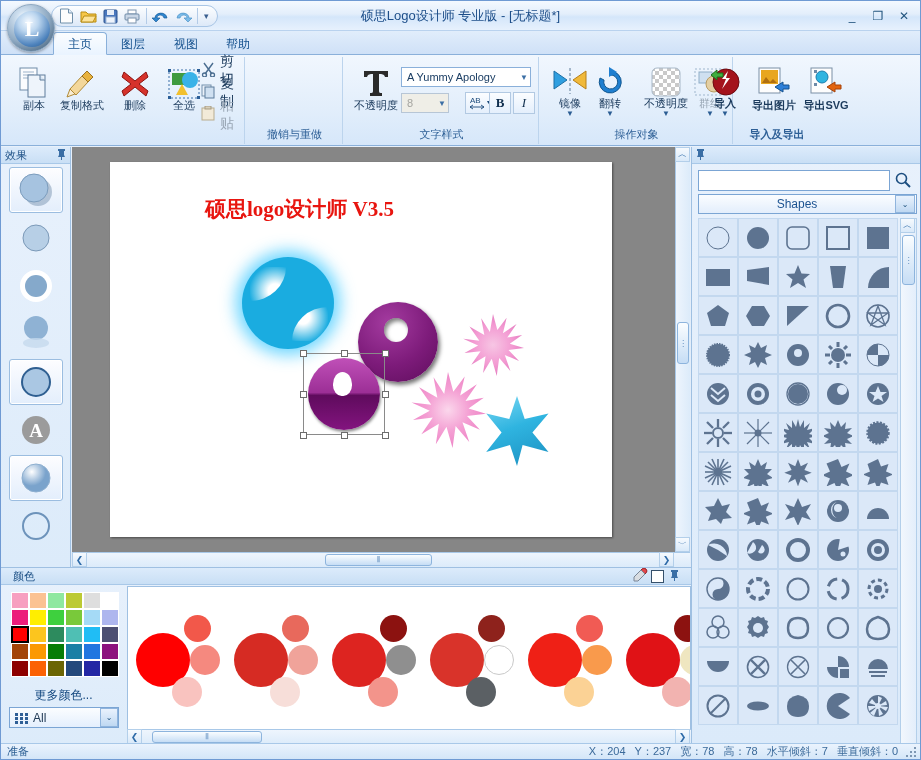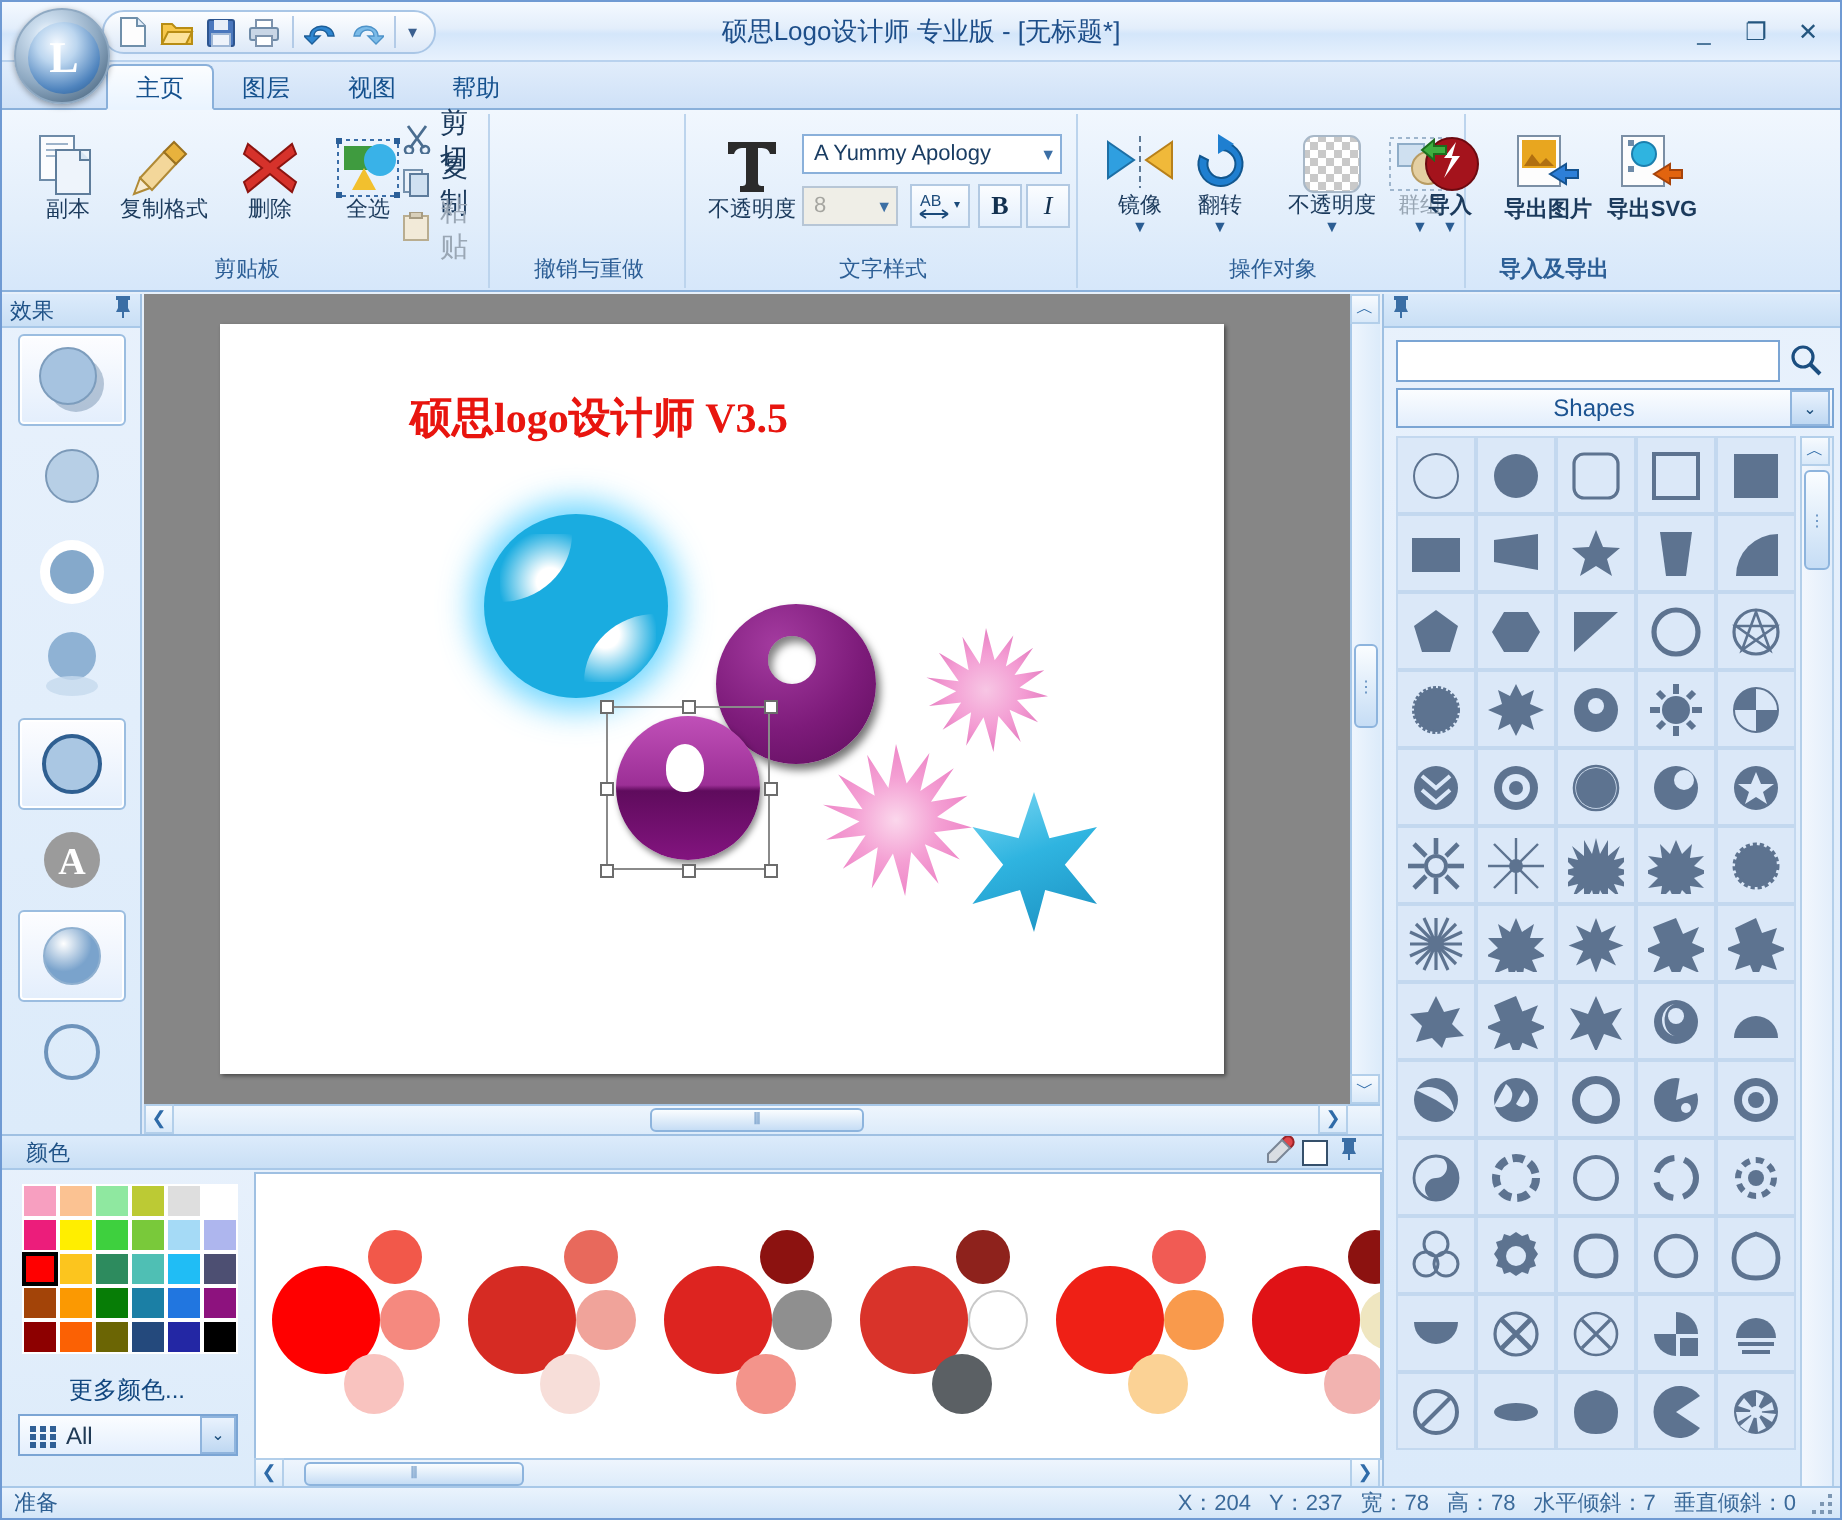--- a/index.html
+++ b/index.html
@@ -506,7 +506,7 @@
           <span class="ca">▼</span>
         </div>
 
-        <div class="tbtn" style="left:110px; top:33px; width:30px; border:1px solid #b2c9e2; background:linear-gradient(180deg,#fbfdff,#e4effc);">
+        <div class="tbtn" style="left:120px; top:33px; width:30px; border:1px solid #b2c9e2; background:linear-gradient(180deg,#fbfdff,#e4effc);">
           <svg width="22" height="16" viewBox="0 0 22 16">
               <text x="1" y="8" font-size="8" fill="#1b4a7a" font-family="Liberation Sans">AB</text>
               <path d="M1 12 h14 M1 12 l3-2 M1 12 l3 2 M15 12 l-3-2 M15 12 l-3 2" stroke="#1b4a7a" fill="none" stroke-width=".9"></path>

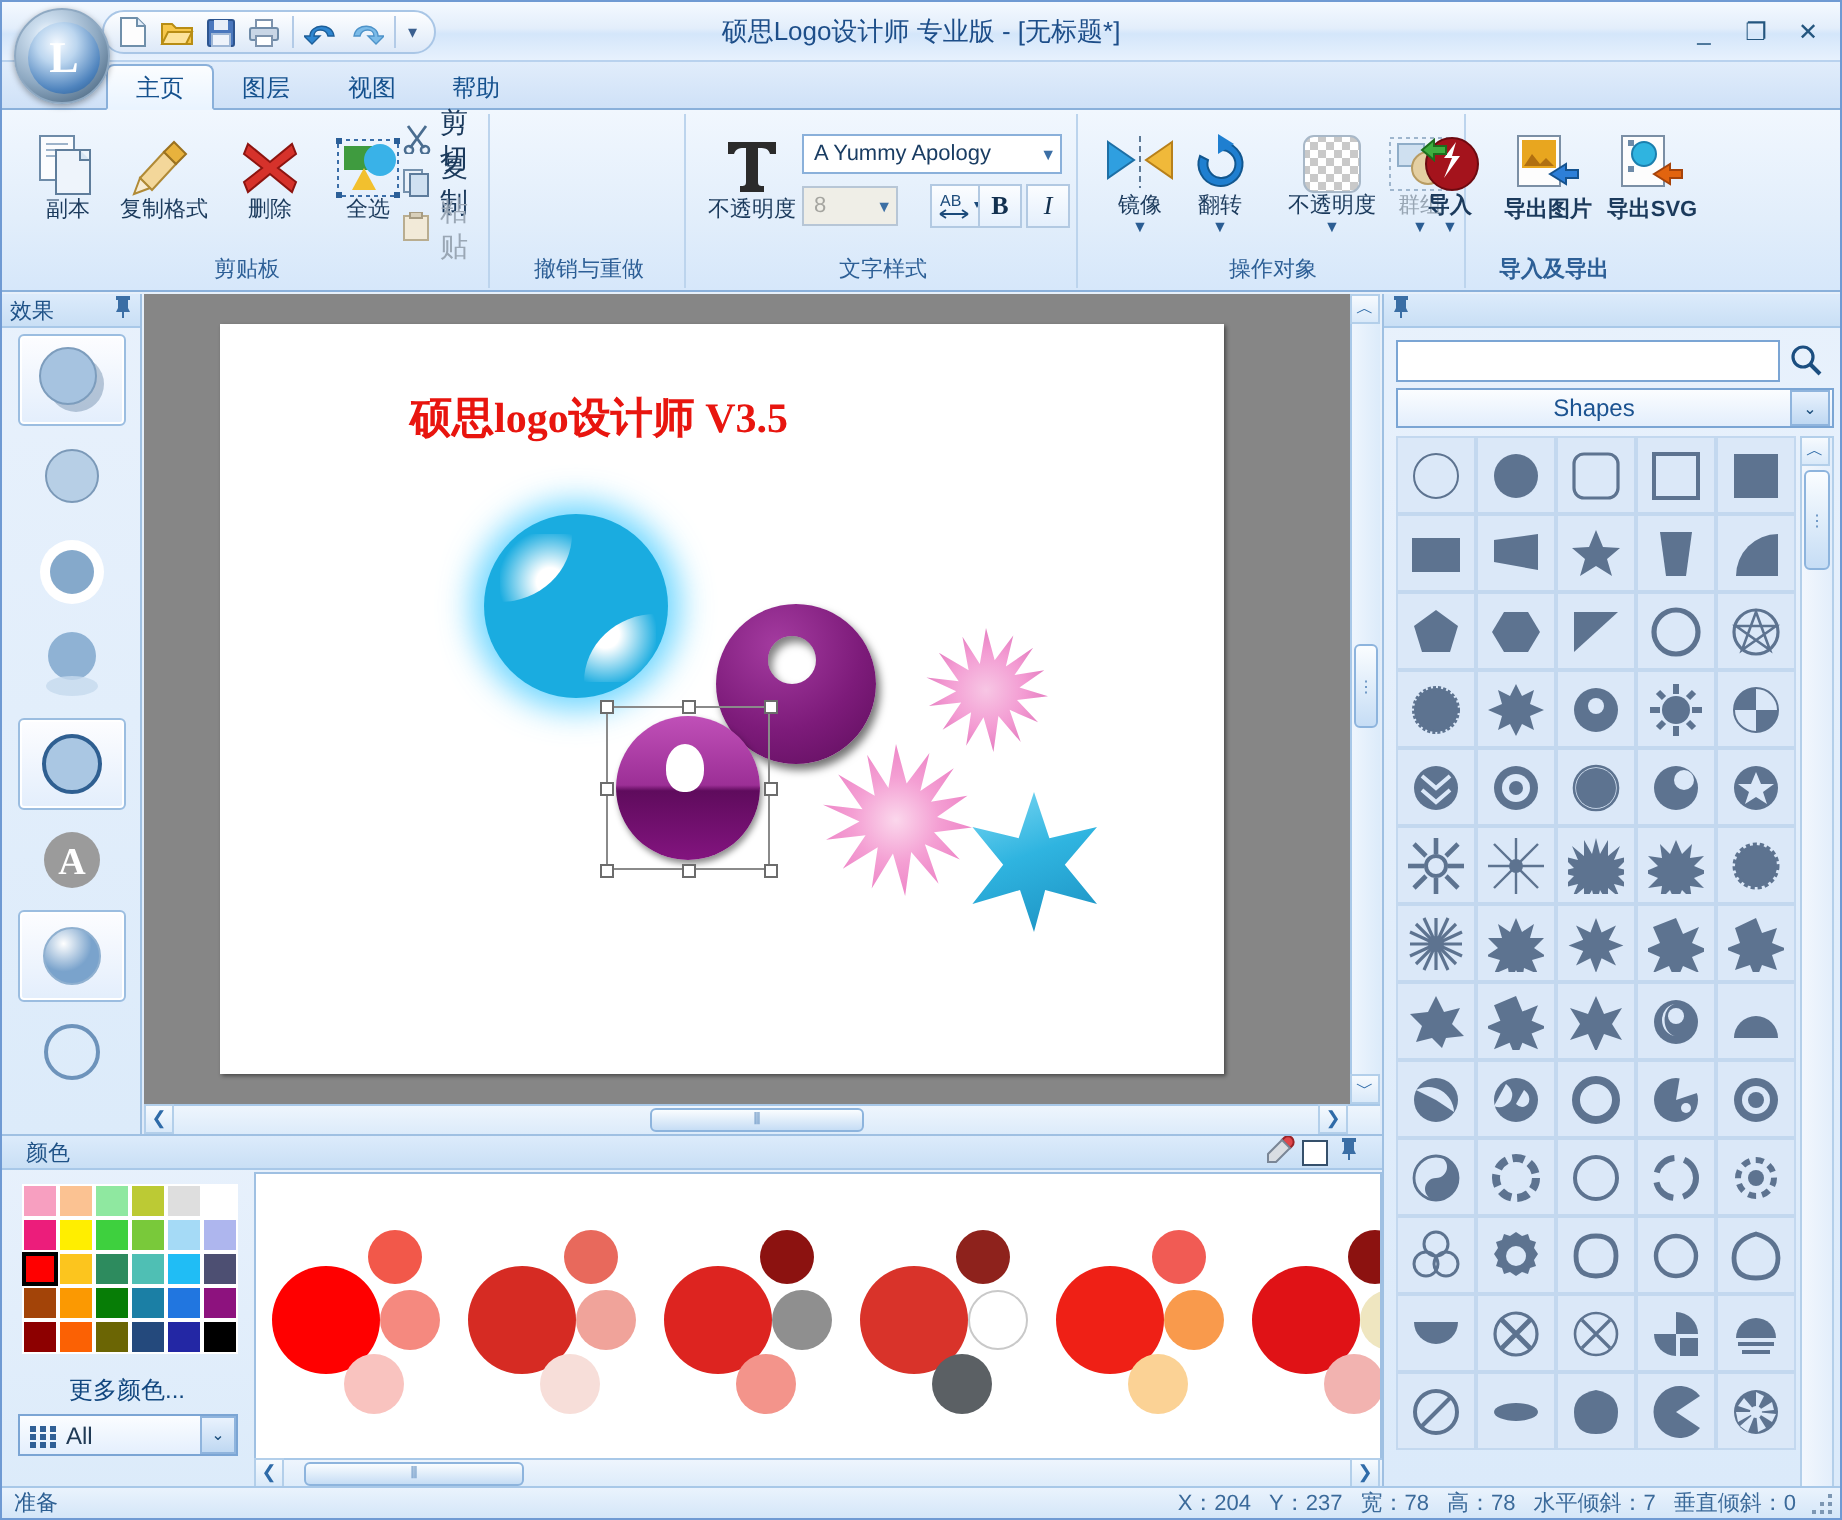--- a/index.html
+++ b/index.html
@@ -479,7 +479,6 @@
           <span>粘贴</span>
         </div>
       </div>
-      <div class="grp-label">剪贴板</div>
     </div>
 
     <div class="grp" style="left:246px; width:96px;">

